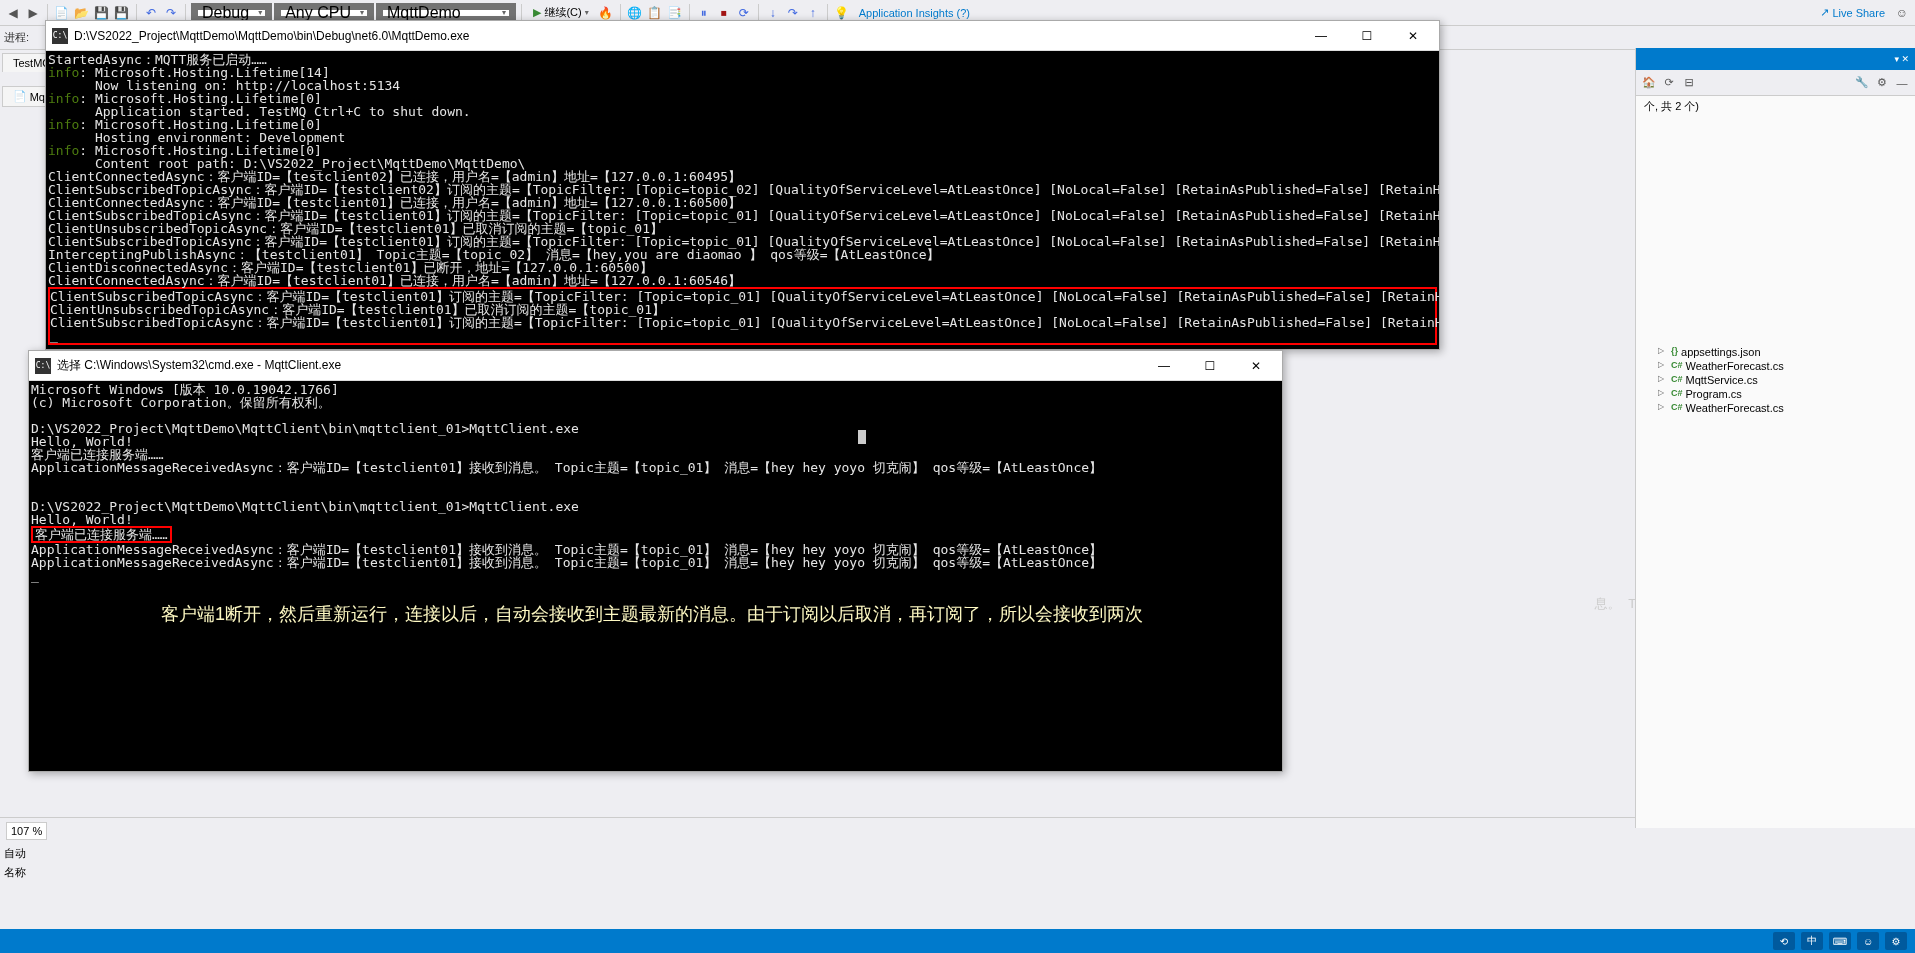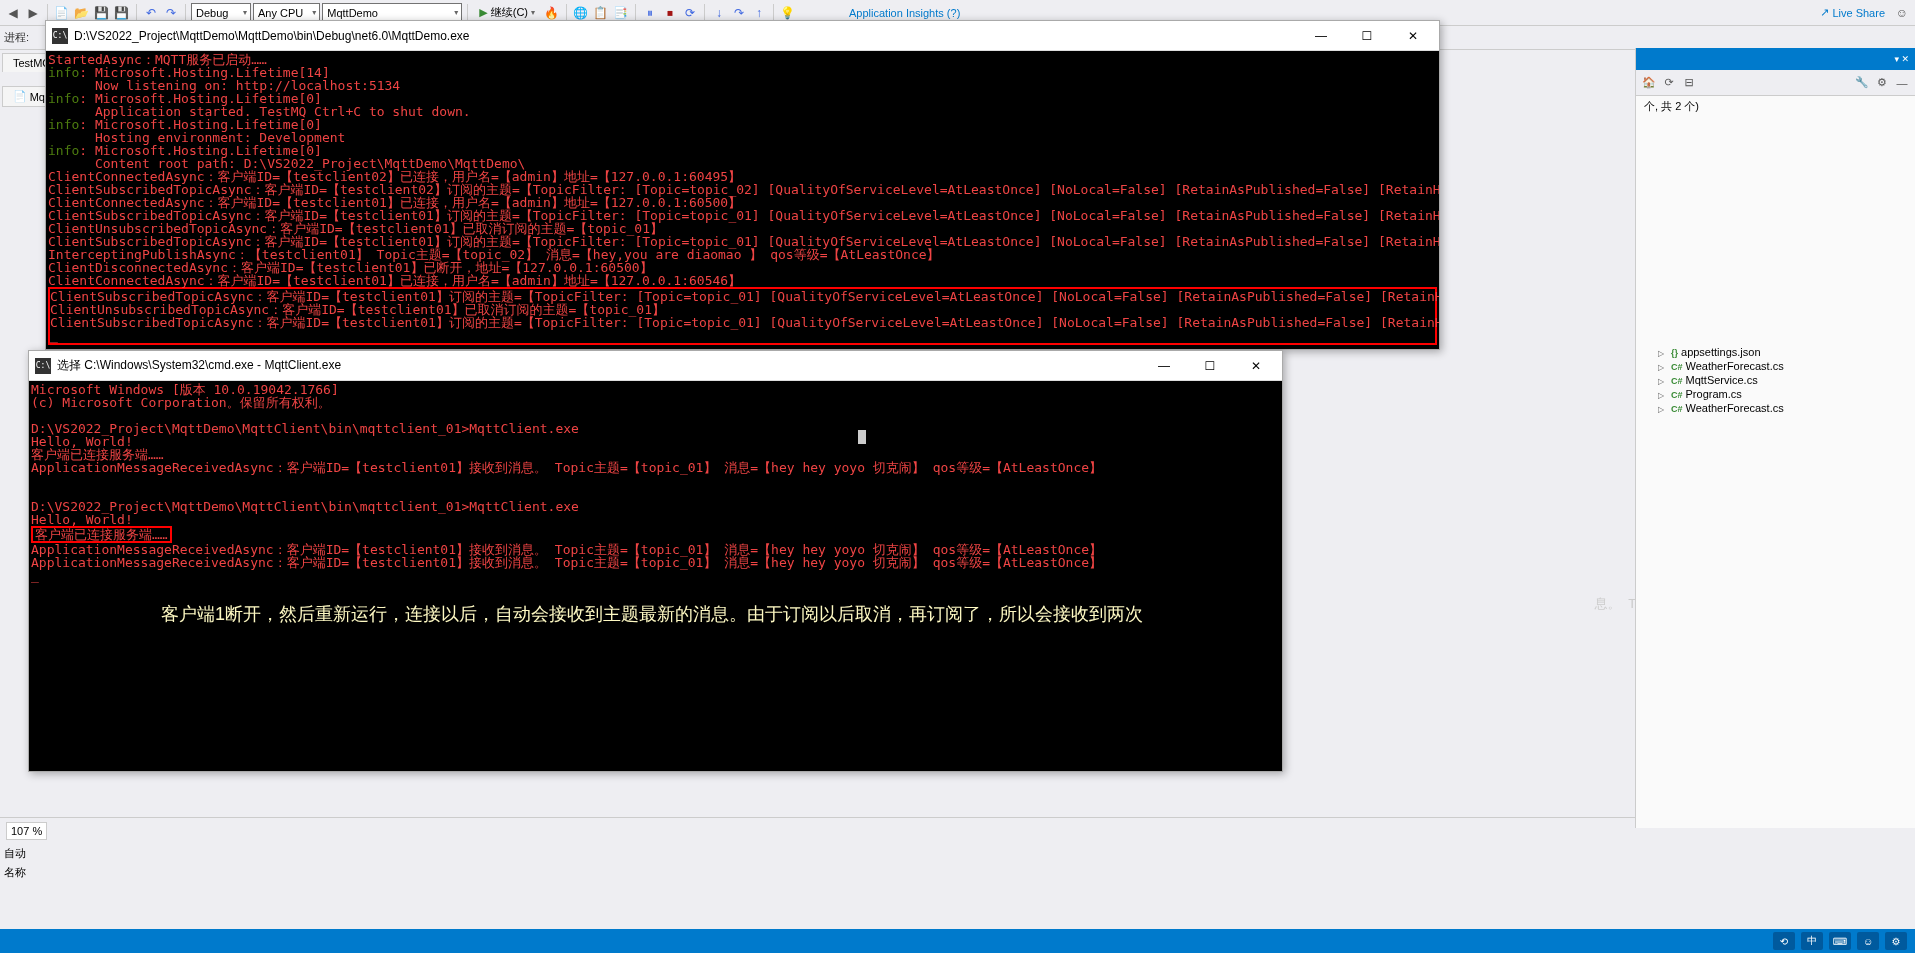--- a/index.html
+++ b/index.html
@@ -35,10 +35,10 @@
     }
     .vs-toolbar .dropdown {
       height: 20px;
-      border: 1px solid #737373;
+      border: 7px solid #737373;
       background: white;
       padding: 0 16px 0 4px;
-      font-size: 11px;
+      font-size: 16px;
       display: inline-flex;
       align-items: center;
       min-width: 60px;

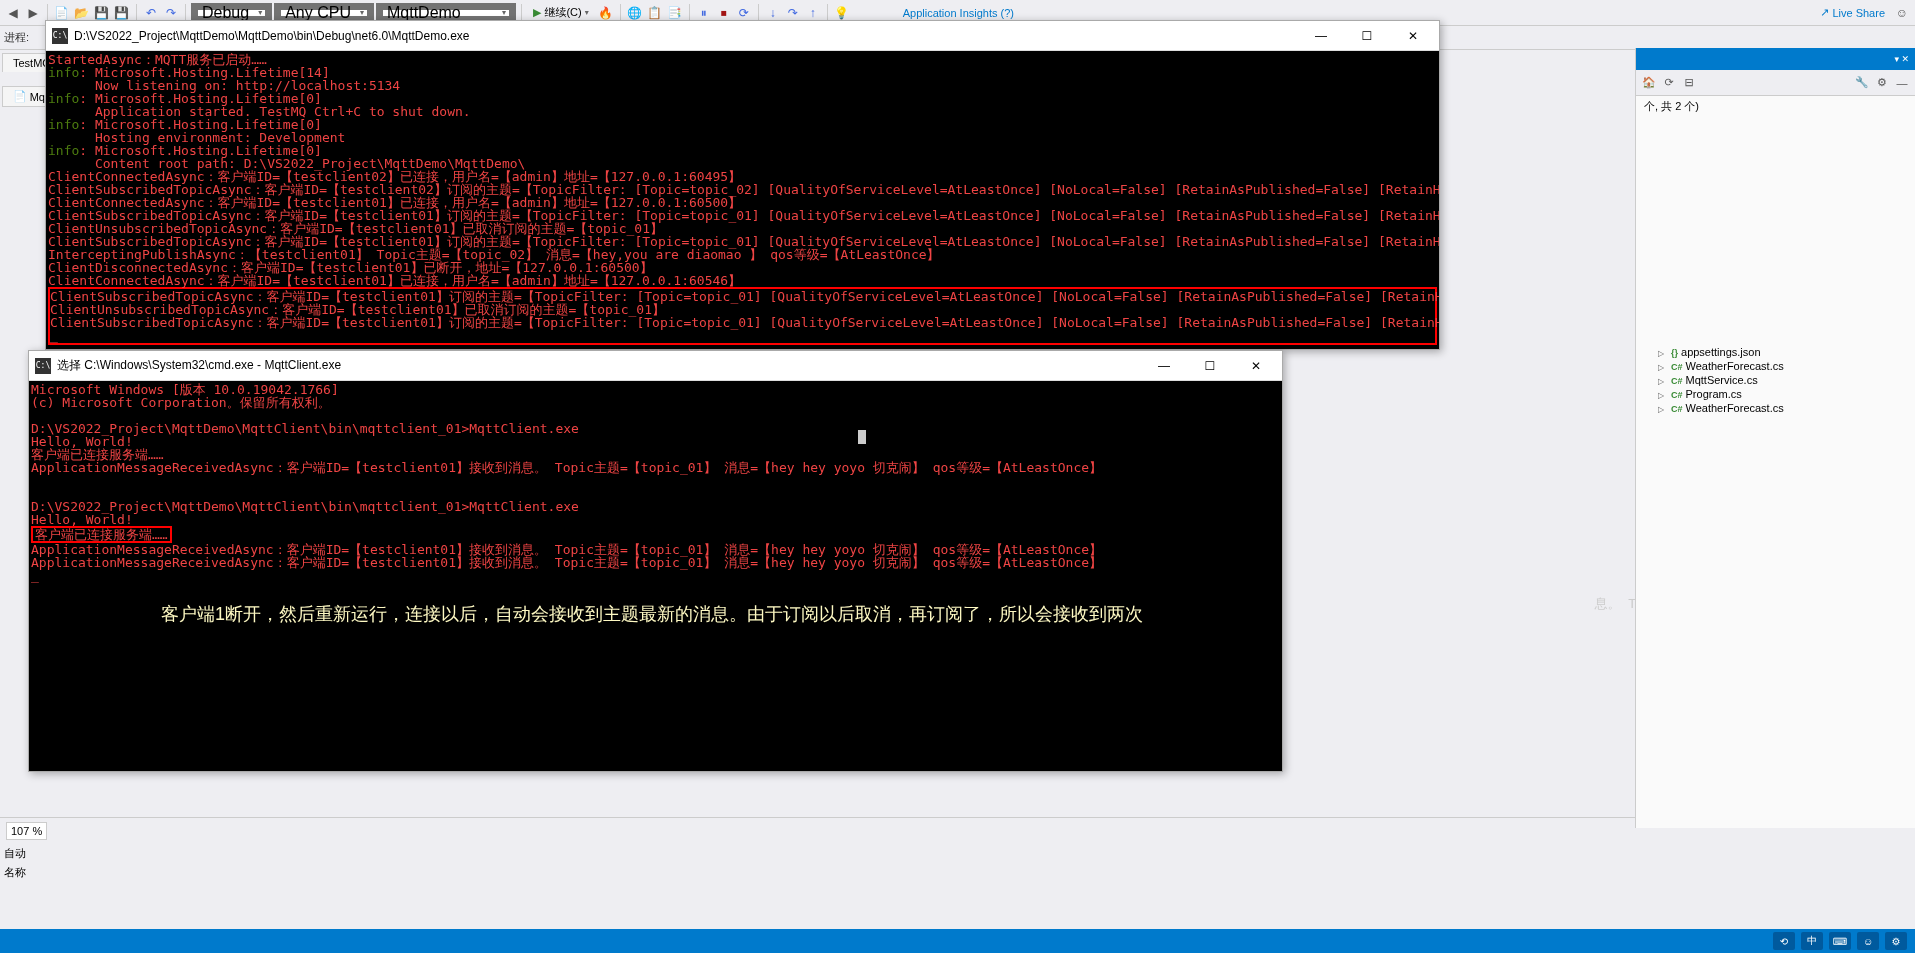--- a/index.html
+++ b/index.html
@@ -74,7 +74,6 @@
       align-items: center;
       gap: 3px;
       padding: 0 6px;
-      margin-left: 44px;
     }
 
     

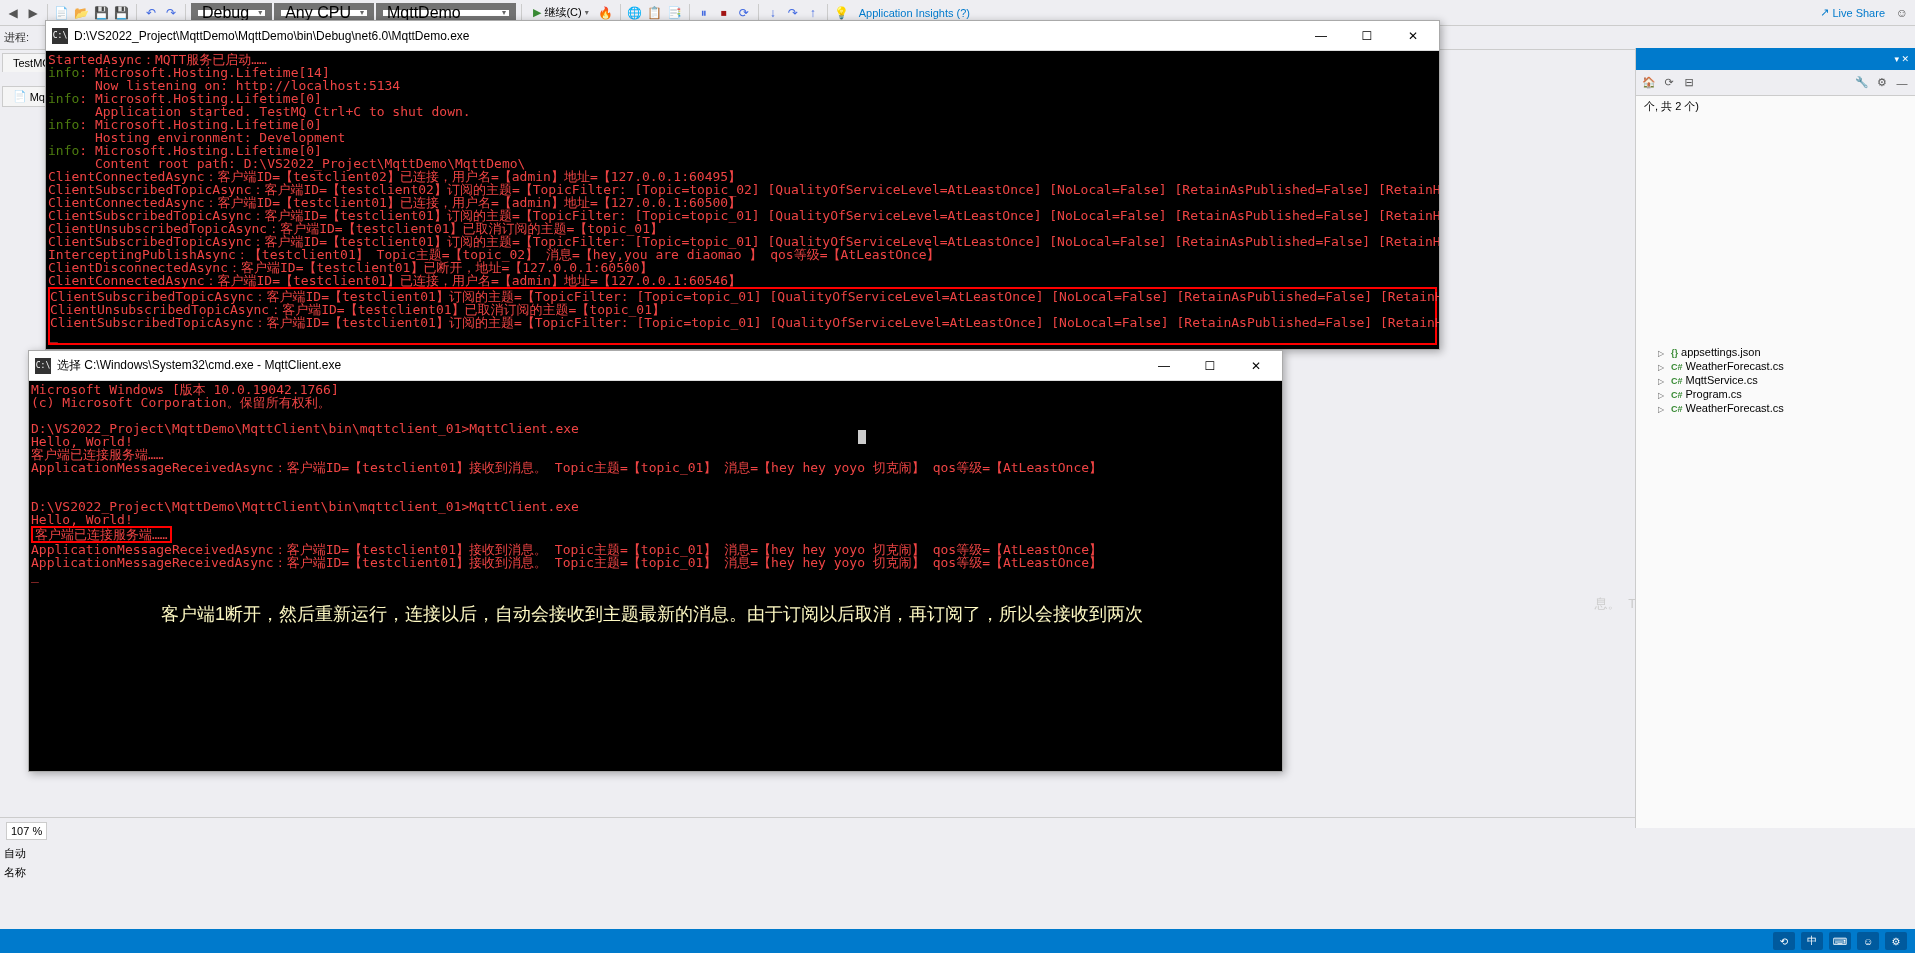--- a/index.html
+++ b/index.html
@@ -275,7 +275,7 @@
       overflow: hidden;
     }
     .console-window .content .info { color: #4d7c0f; }
-    .console-window .content .white { color: #ef4444; text-align: center; }
+    .console-window .content .white { color: #e5e5e5; text-align: center; }
     .redbox {
       border: 2px solid #ff0000;
       padding: 1px 0;

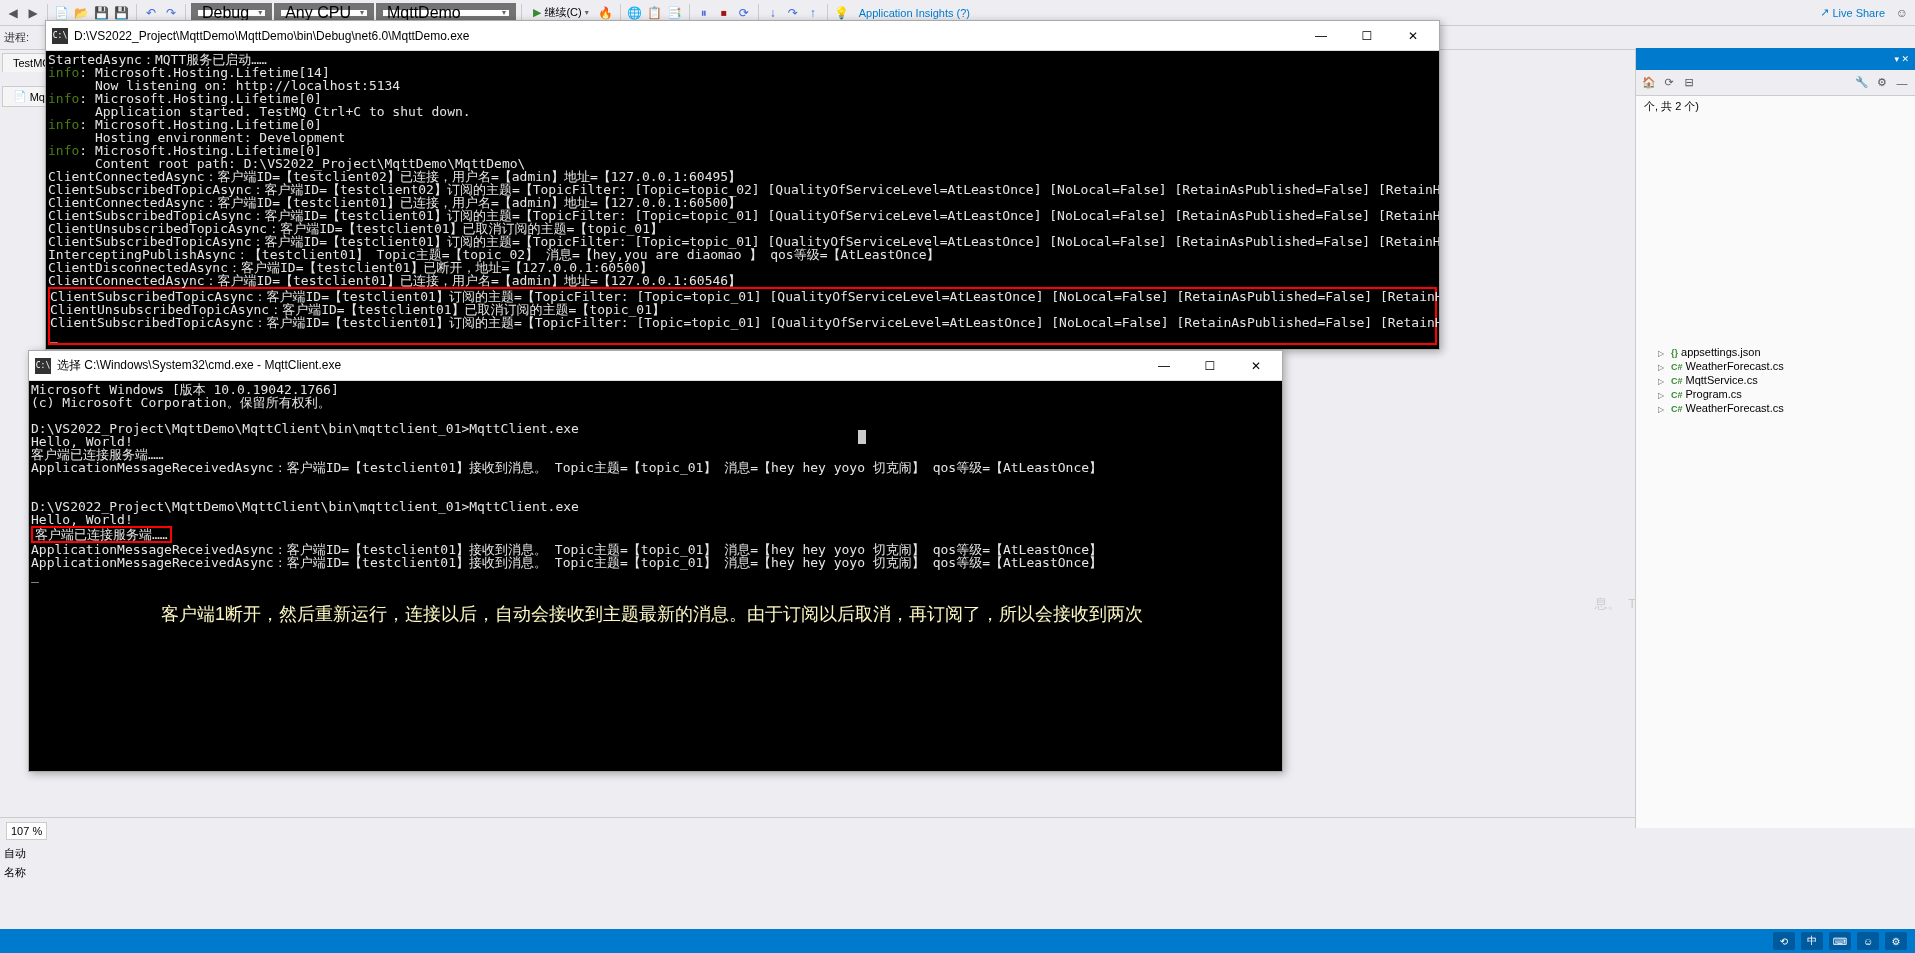--- a/index.html
+++ b/index.html
@@ -155,7 +155,7 @@
     }
     .right-panel .sln-tree .node {
       display: flex;
-      align-items: flex-end;
+      align-items: flex-start;
       gap: 3px;
       padding: 1px 0 1px 20px;
       cursor: pointer;

